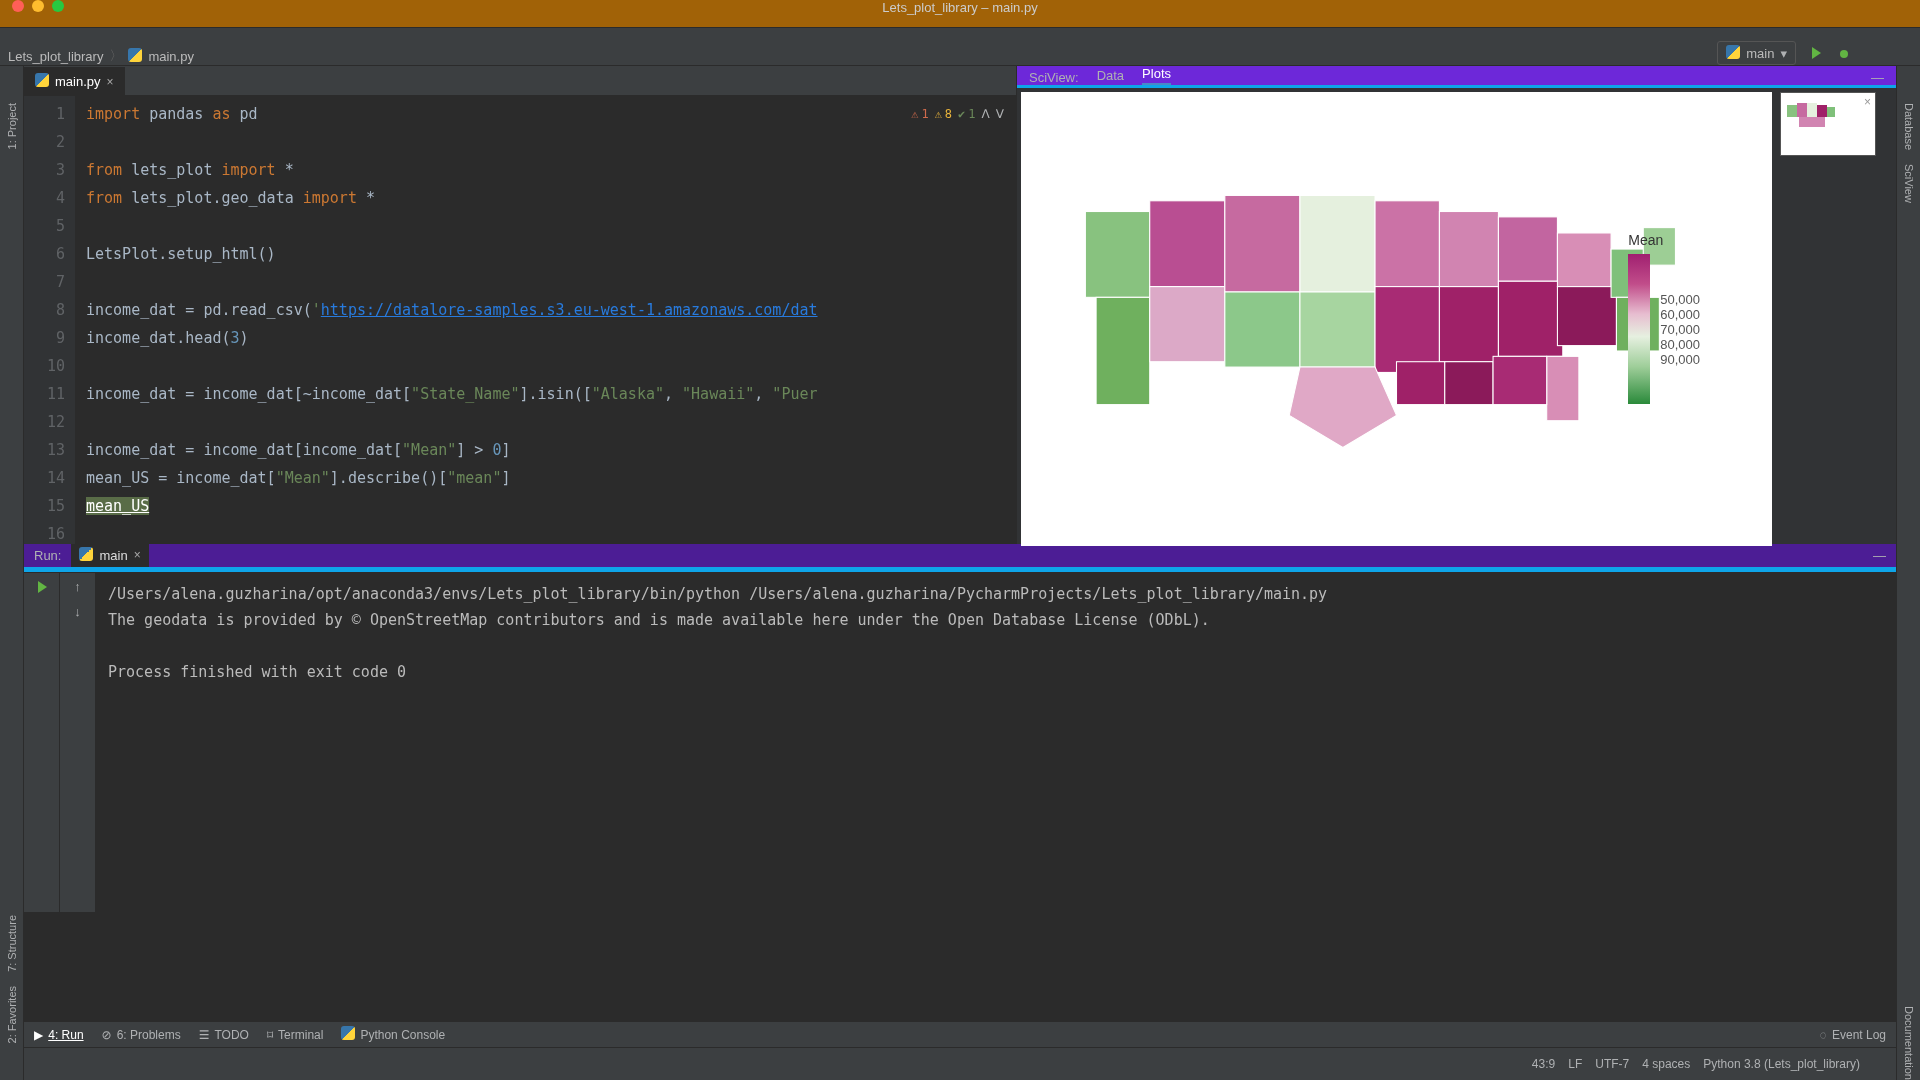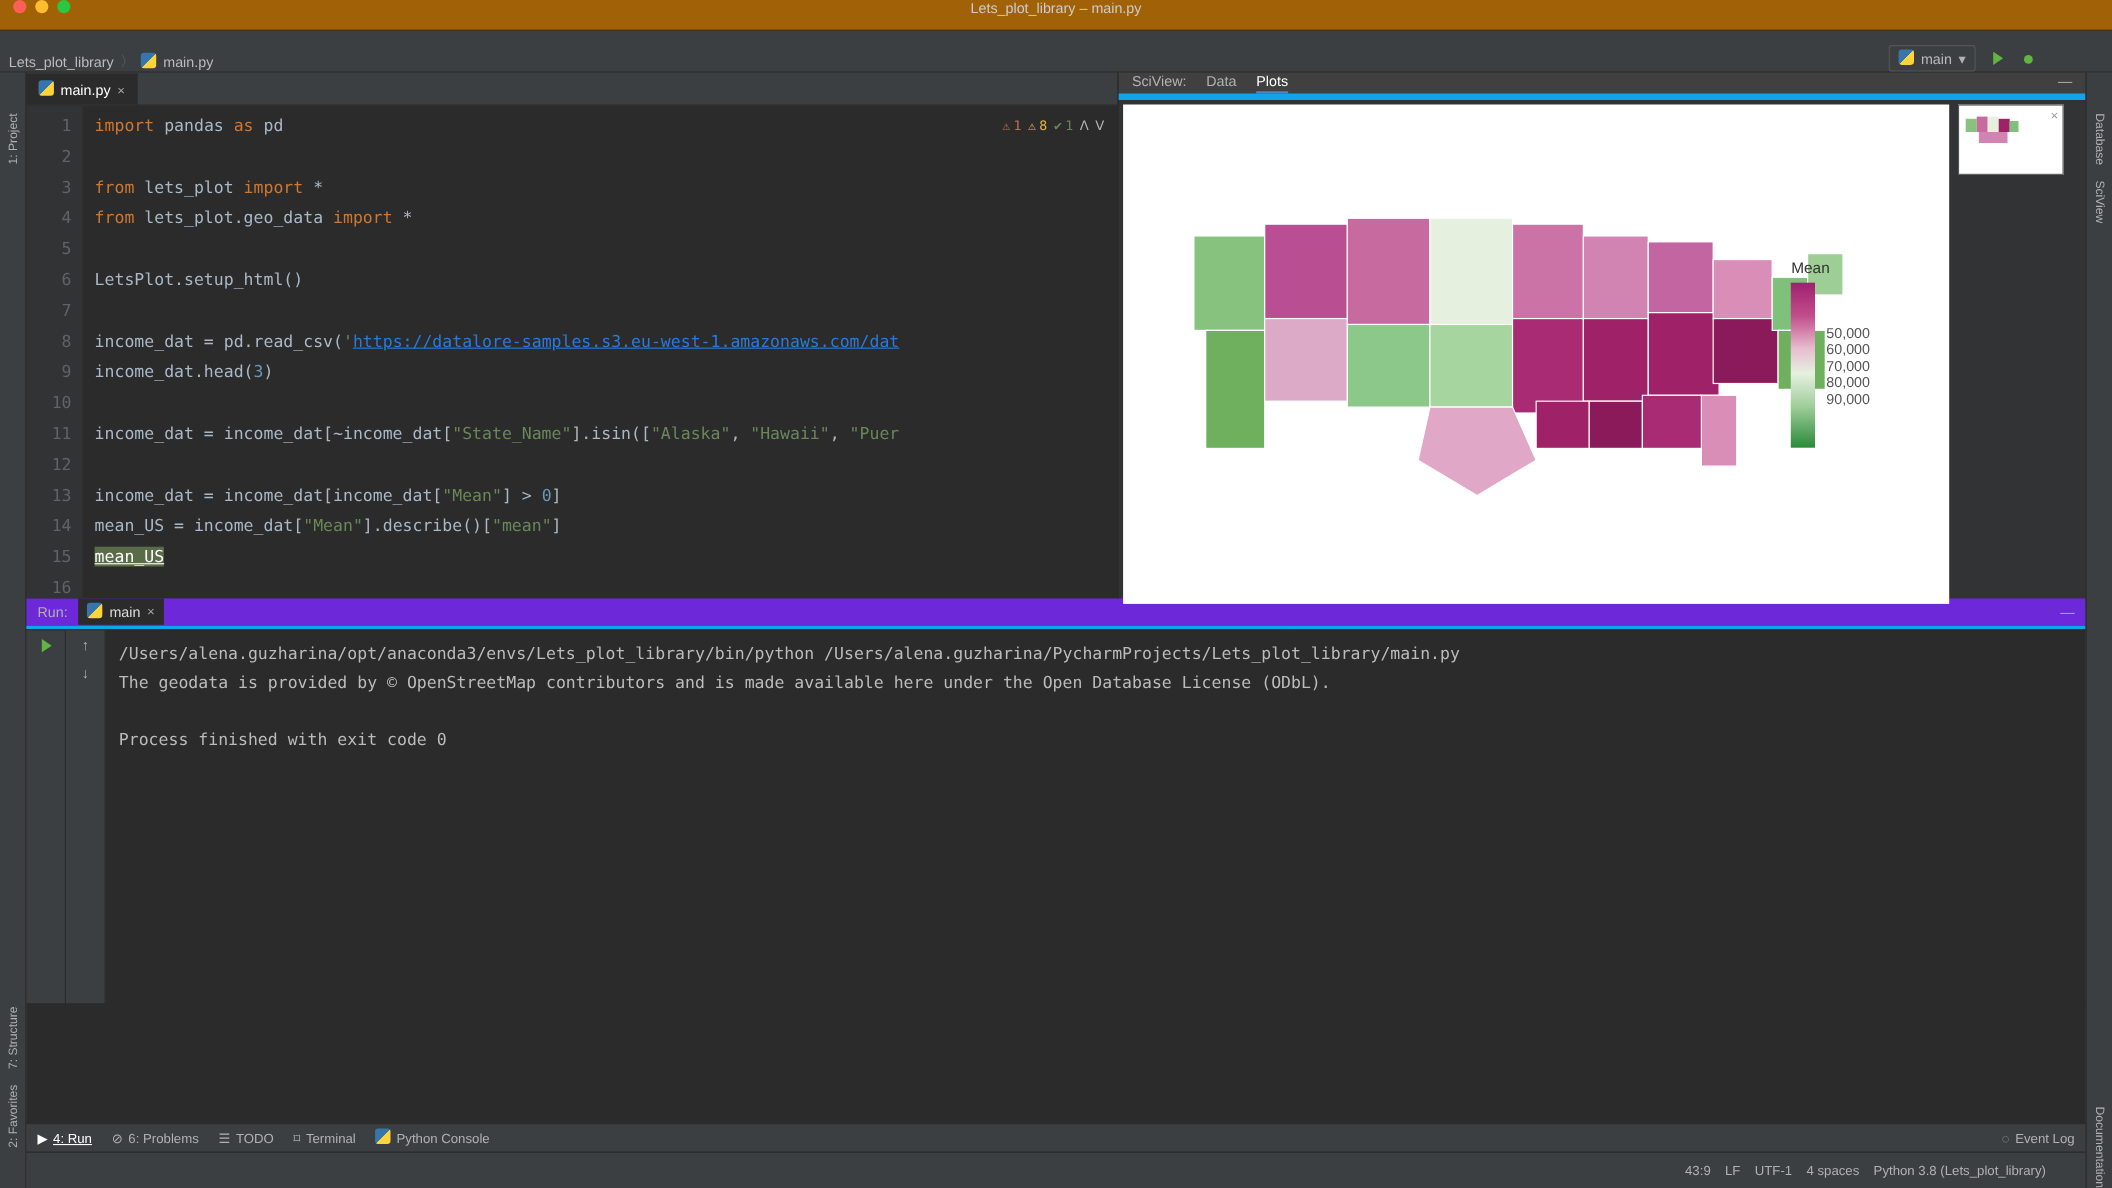--- a/index.html
+++ b/index.html
@@ -172,11 +172,11 @@
 }
 .sci-header {
   height: 30px;
-  background: #404040;
-  display: flex; align-items: flex-start;
+  background: #6d28d9;
+  display: flex; align-items: flex-end;
   padding: 0 12px;
   gap: 18px;
-  border-bottom: 6px solid #0ea5e9;
+  border-bottom: 3px solid #0ea5e9;
 }
 .sci-label { color: #afb1b3; }
 .sci-tab { color: #afb1b3; cursor: pointer; padding-bottom: 2px; }

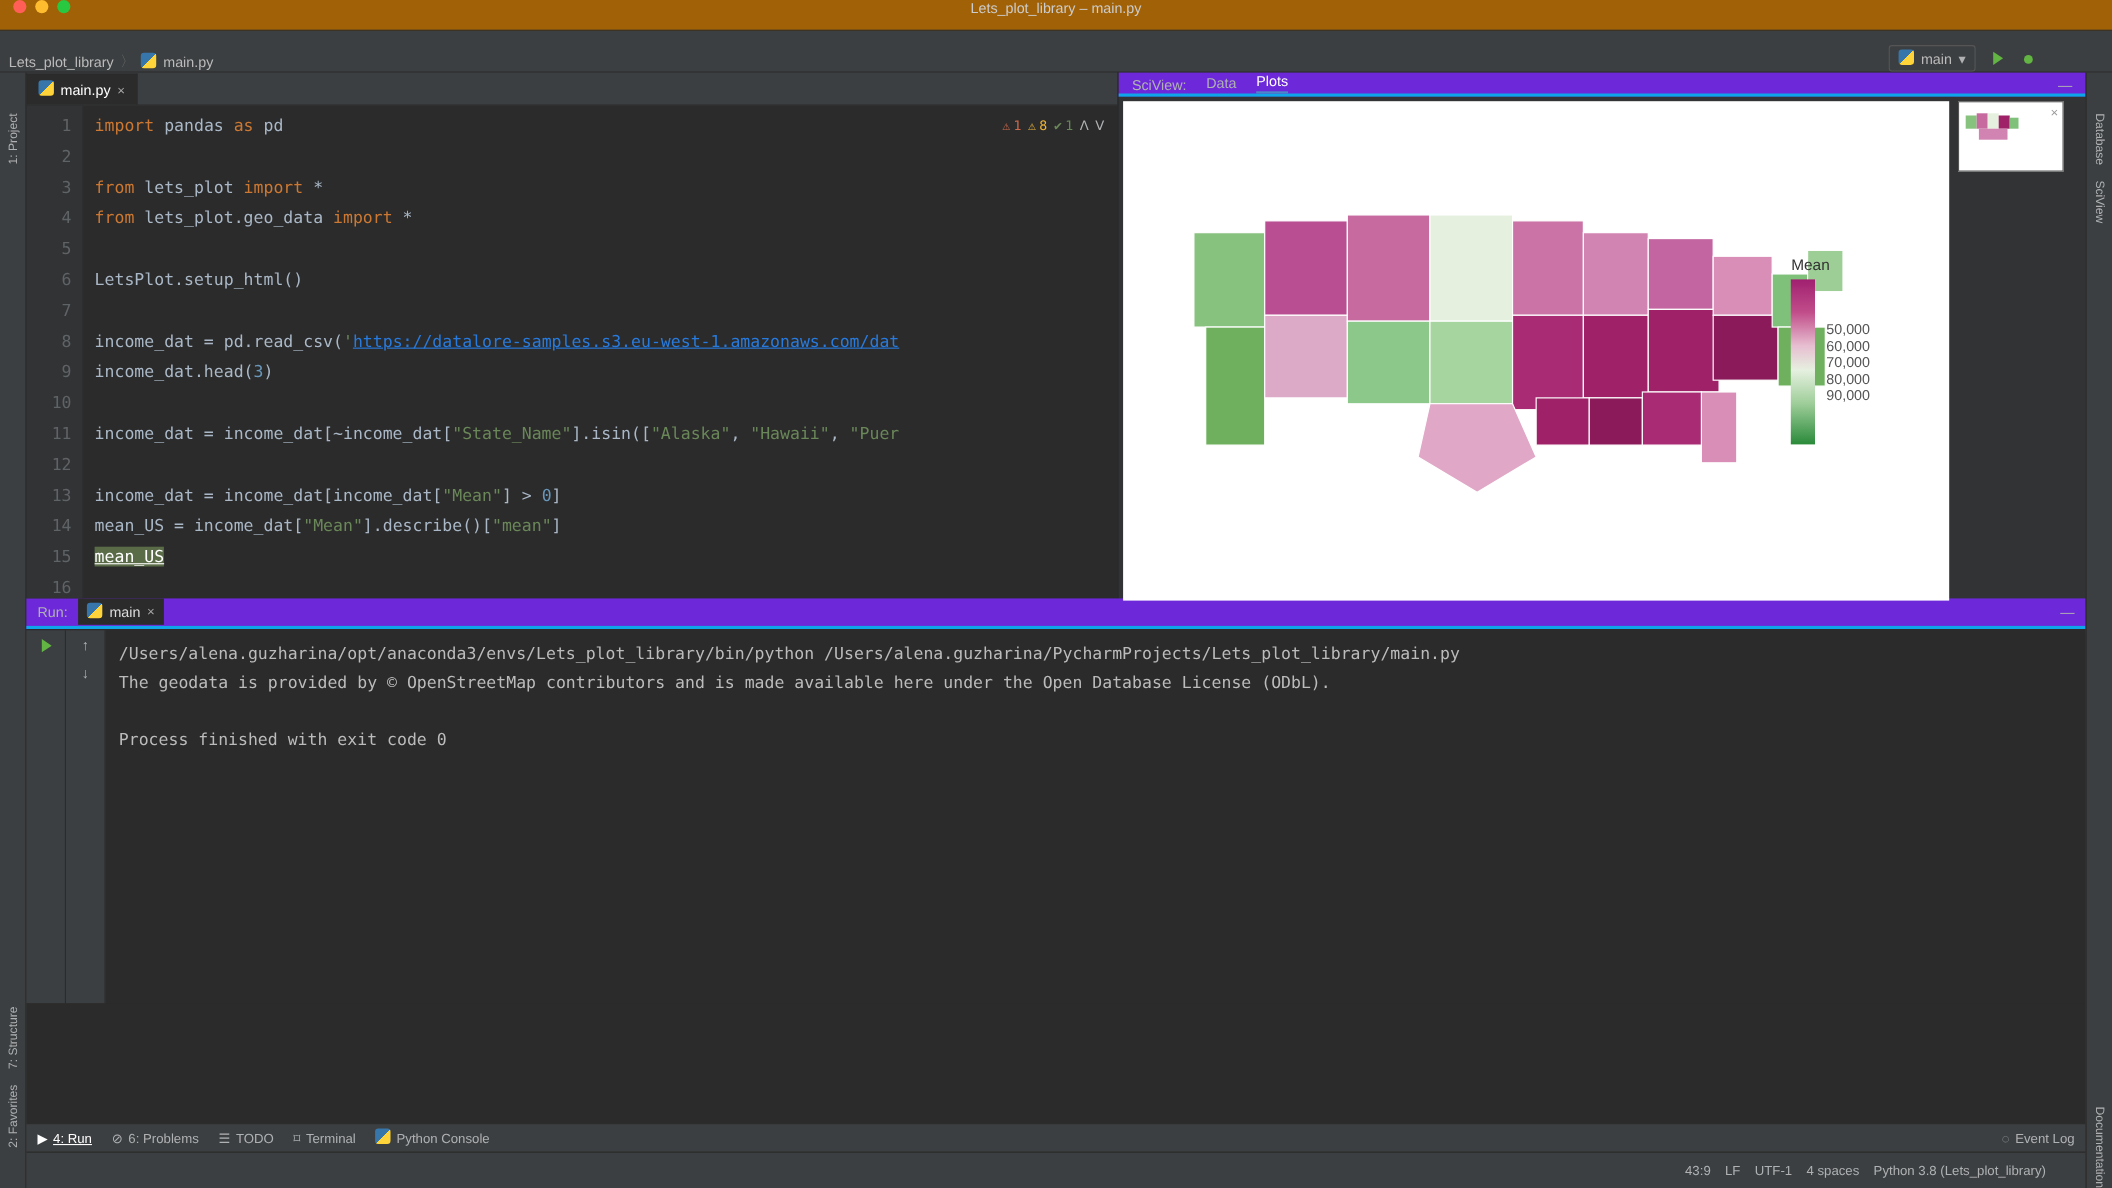--- a/index.html
+++ b/index.html
@@ -240,8 +240,8 @@
 }
 .run-header {
   height: 28px;
-  background: #6d28d9;
-  border-bottom: 3px solid #0ea5e9;
+  background: #4c1d95;
+  border-bottom: 5px solid #0ea5e9;
   display: flex; align-items: center;
   padding: 0 10px;
   gap: 10px;

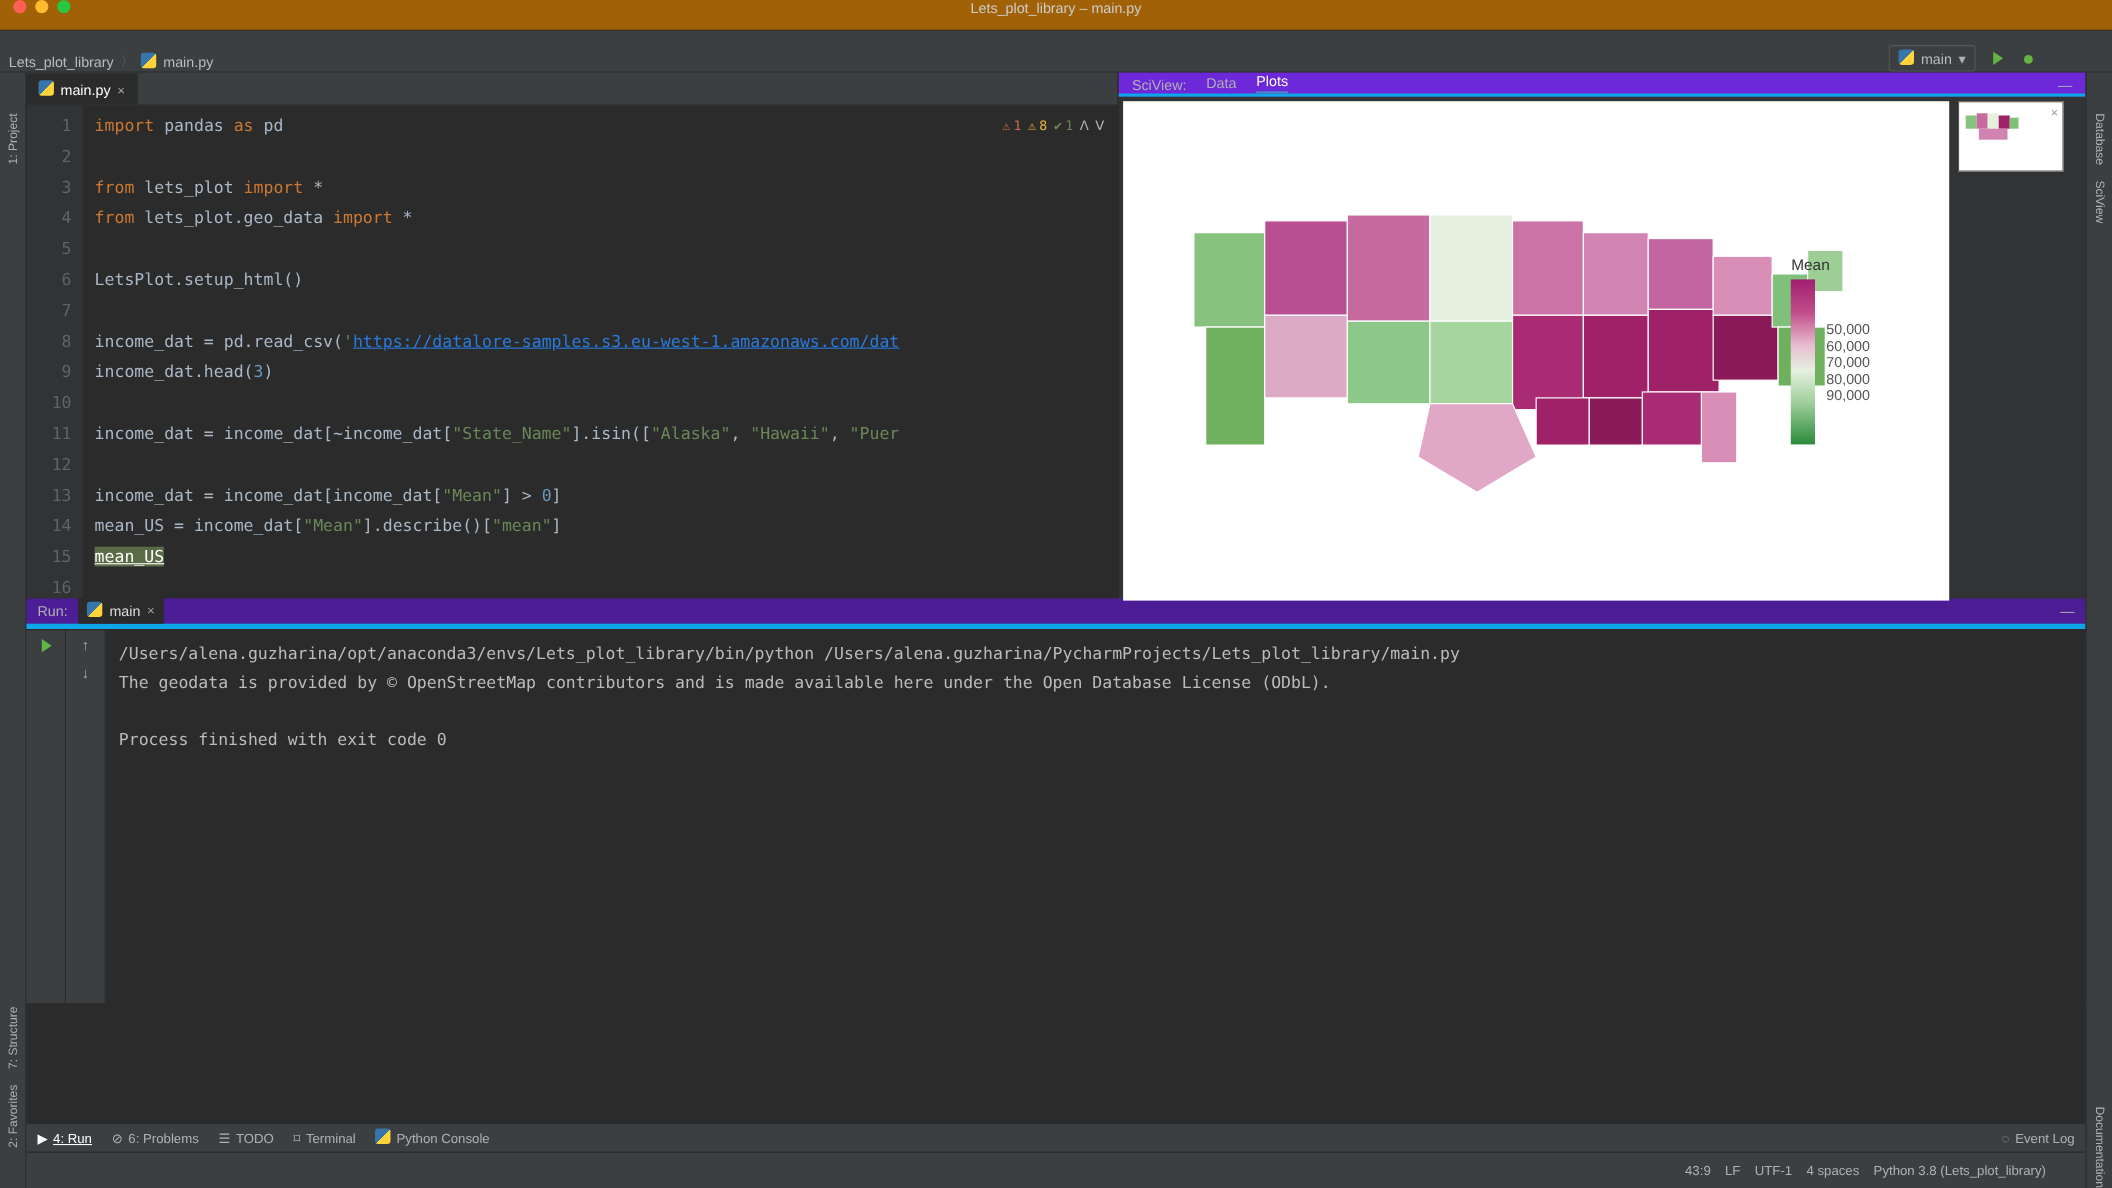--- a/index.html
+++ b/index.html
@@ -640,7 +640,7 @@
       </div>
       <span>43:9</span>
       <span>LF</span>
-      <span>UTF-1</span>
+      <span>UTF-7</span>
       <span>4 spaces</span>
       <span>Python 3.8 (Lets_plot_library)</span>
       <span class="toolbar-icon"><svg viewBox="0 0 16 16" fill="#afb1b3">

